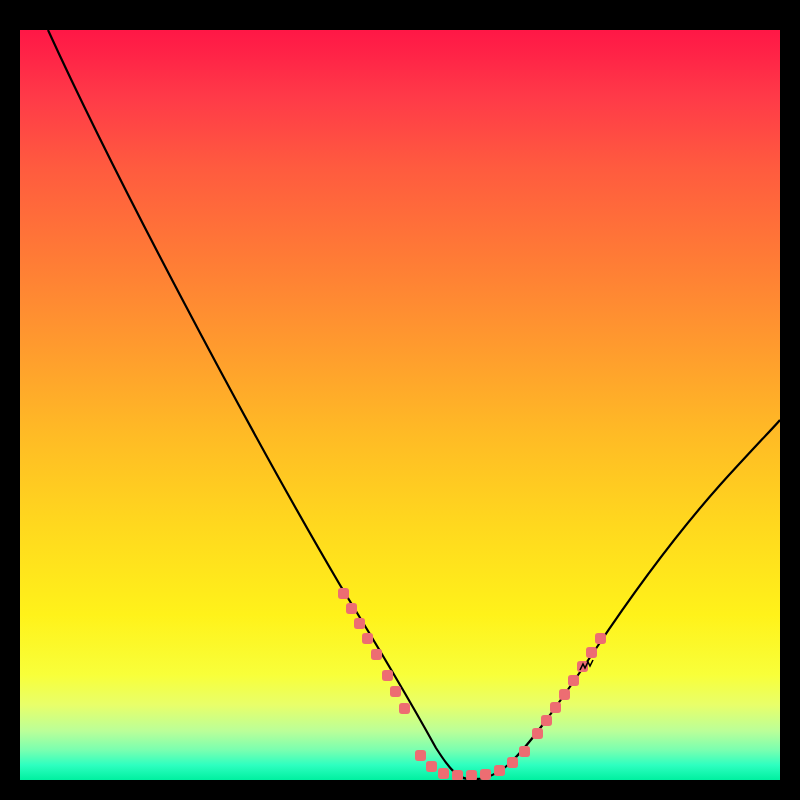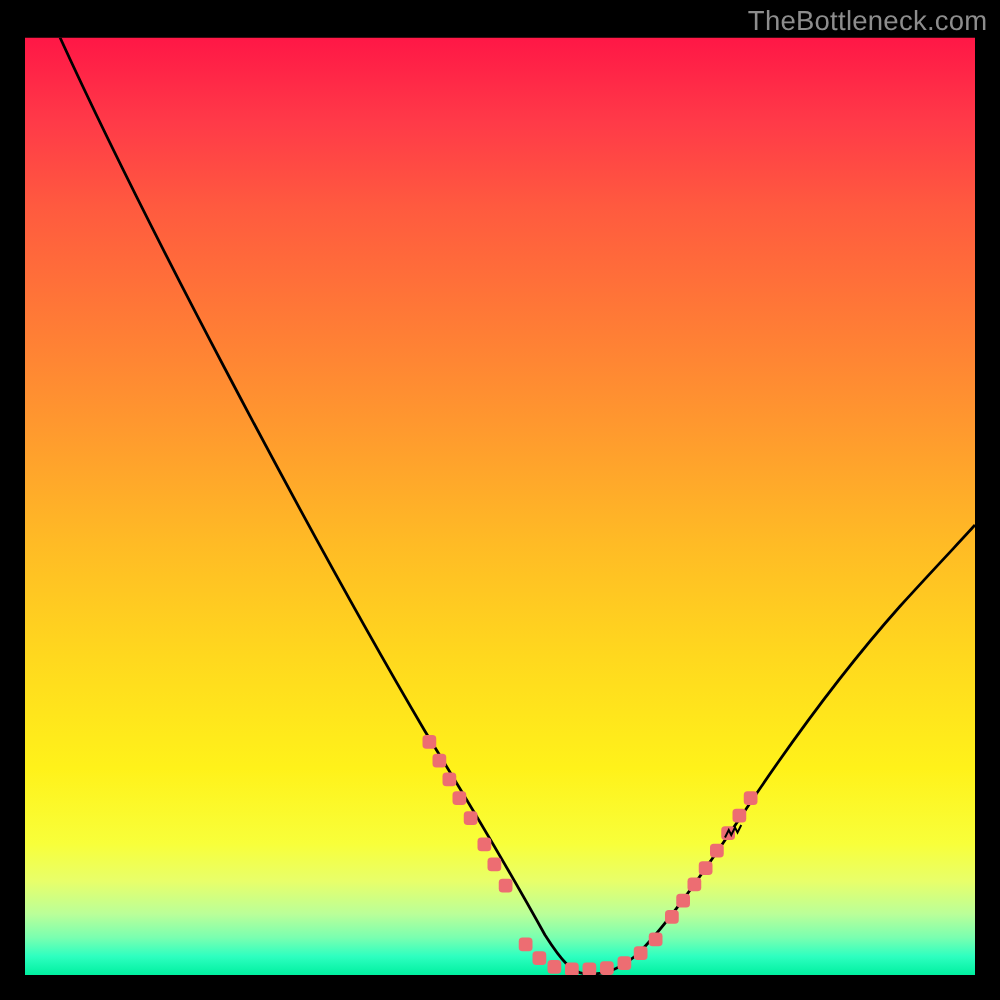--- a/index.html
+++ b/index.html
@@ -73,7 +73,6 @@
 
 <div class="frame">
 
-  <div class="watermark">TheBottleneck.com</div>
 
   <div class="plot-area">
     <div class="grad"></div>

